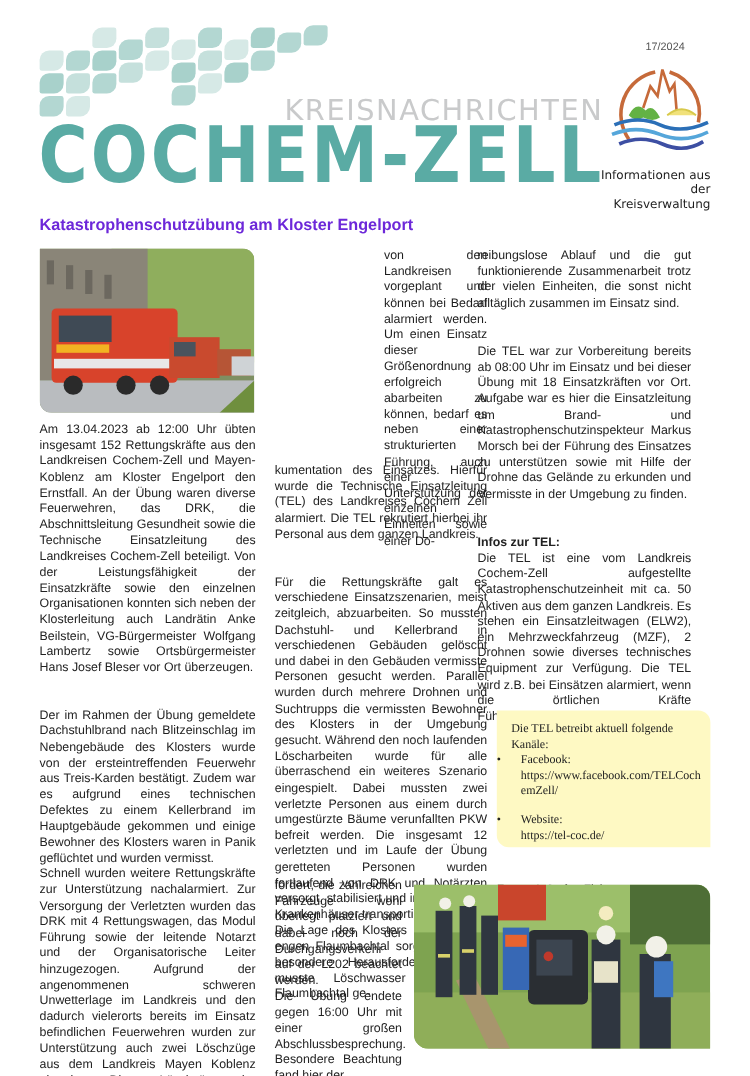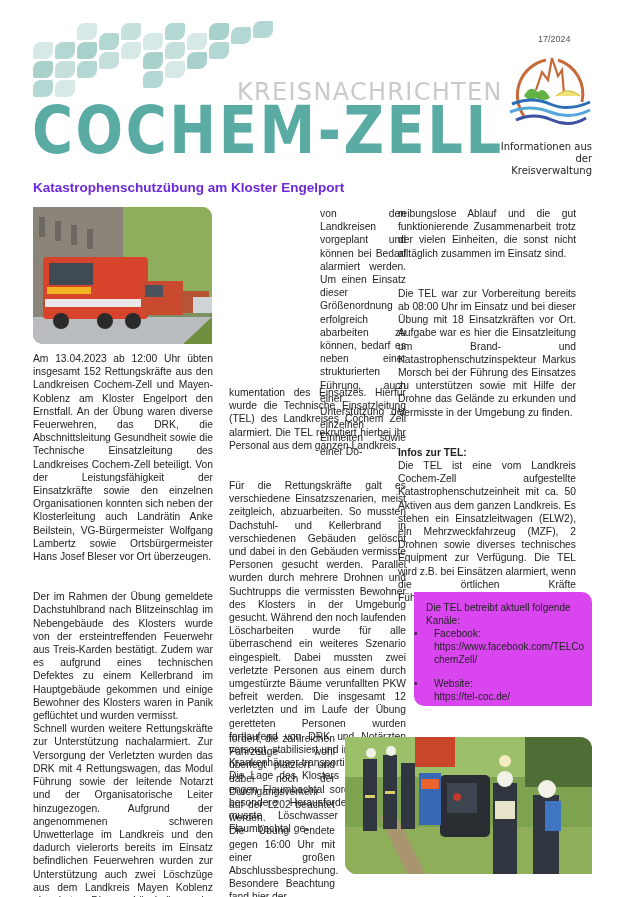--- a/index.html
+++ b/index.html
@@ -33,8 +33,8 @@
   .photo2 { left: 345px; top: 737px; width: 247px; height: 137px; border-radius: 0 12px 0 12px; }
   .wrap-c2 { position: absolute; left: 320px; top: 207px; width: 86px; font-size: 10.3px; line-height: 13.2px; text-align: justify; }
 
-  .infobox { position: absolute; left: 414px; top: 592px; width: 178px; height: 114px; background: #d946ef;
-             border-radius: 0 10px 0 10px; font-size: 10px; line-height: 13px; color: #222; padding: 9px 6px 0 12px; }
+  .infobox { position: absolute; left: 414px; top: 592px; width: 178px; height: 114px; background: #fef9c3;
+             border-radius: 0 10px 0 10px; font-size: 10px; line-height: 13px; color: #222; padding: 9px 6px 0 12px; font-family: Liberation Serif, serif; }
   .infobox ul { list-style: none; margin-top: 0; }
   .infobox li { position: relative; padding-left: 8px; }
   .infobox li .bullet { position: absolute; left: -12px; top: 0; }

